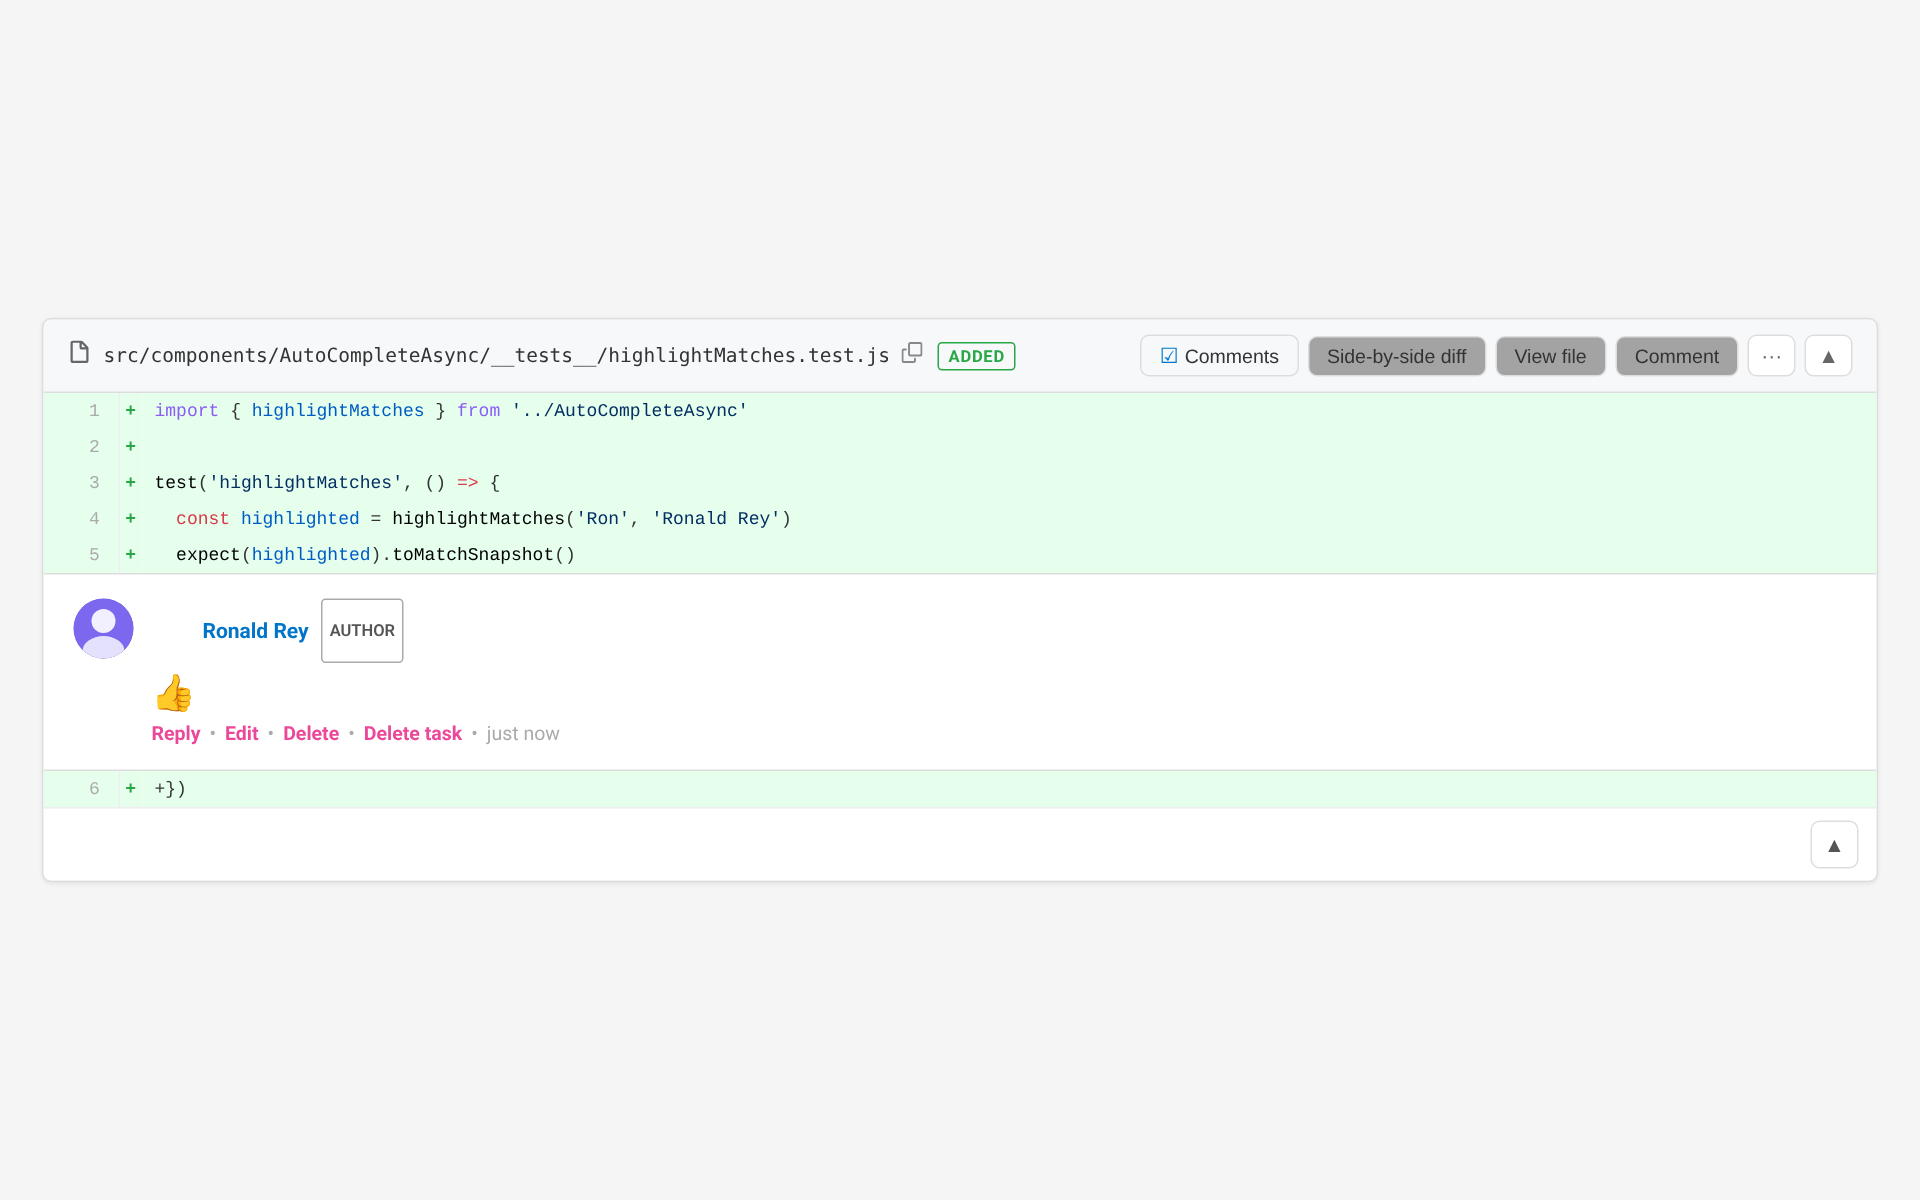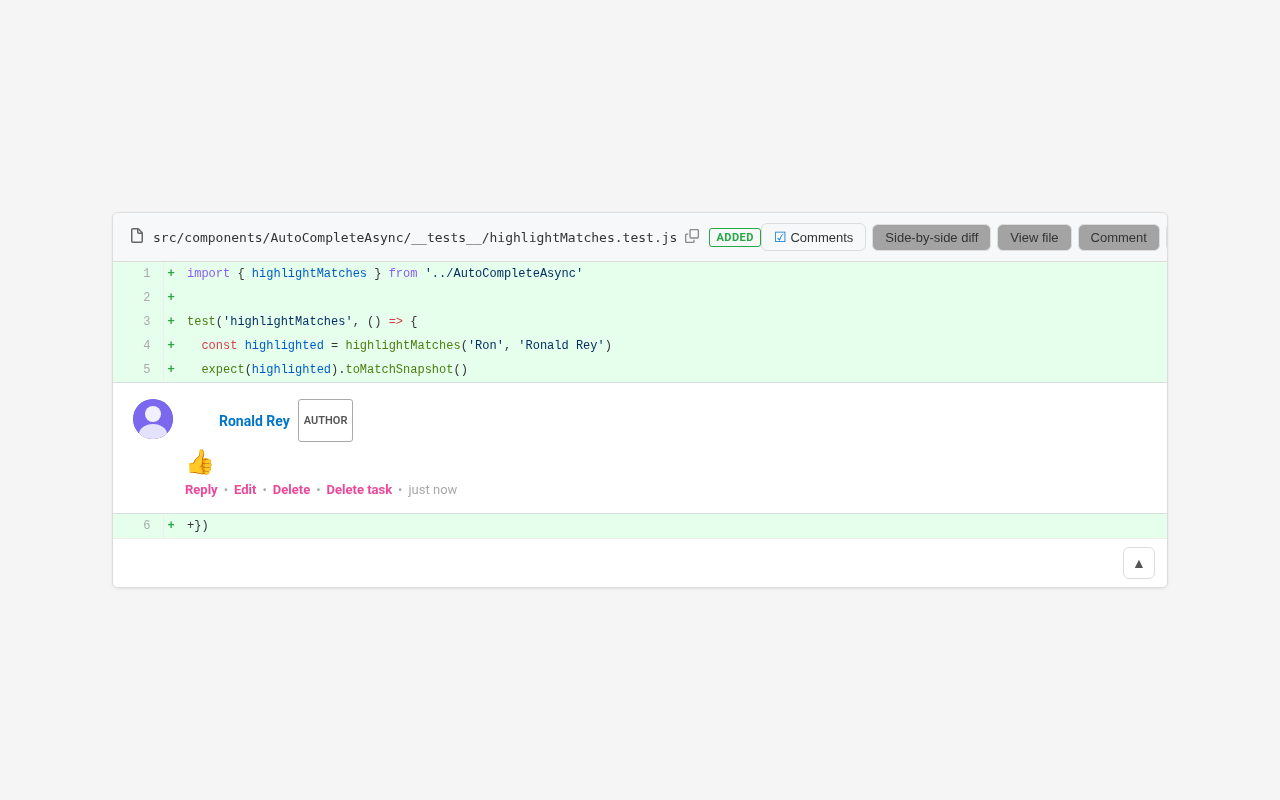--- a/index.html
+++ b/index.html
@@ -18,7 +18,7 @@
       background: #fff;
       border: 1px solid #ddd;
       border-radius: 6px;
-      width: 1056px;
+      width: 1224px;
       overflow: hidden;
       box-shadow: 0 1px 3px rgba(0,0,0,0.08);
     }

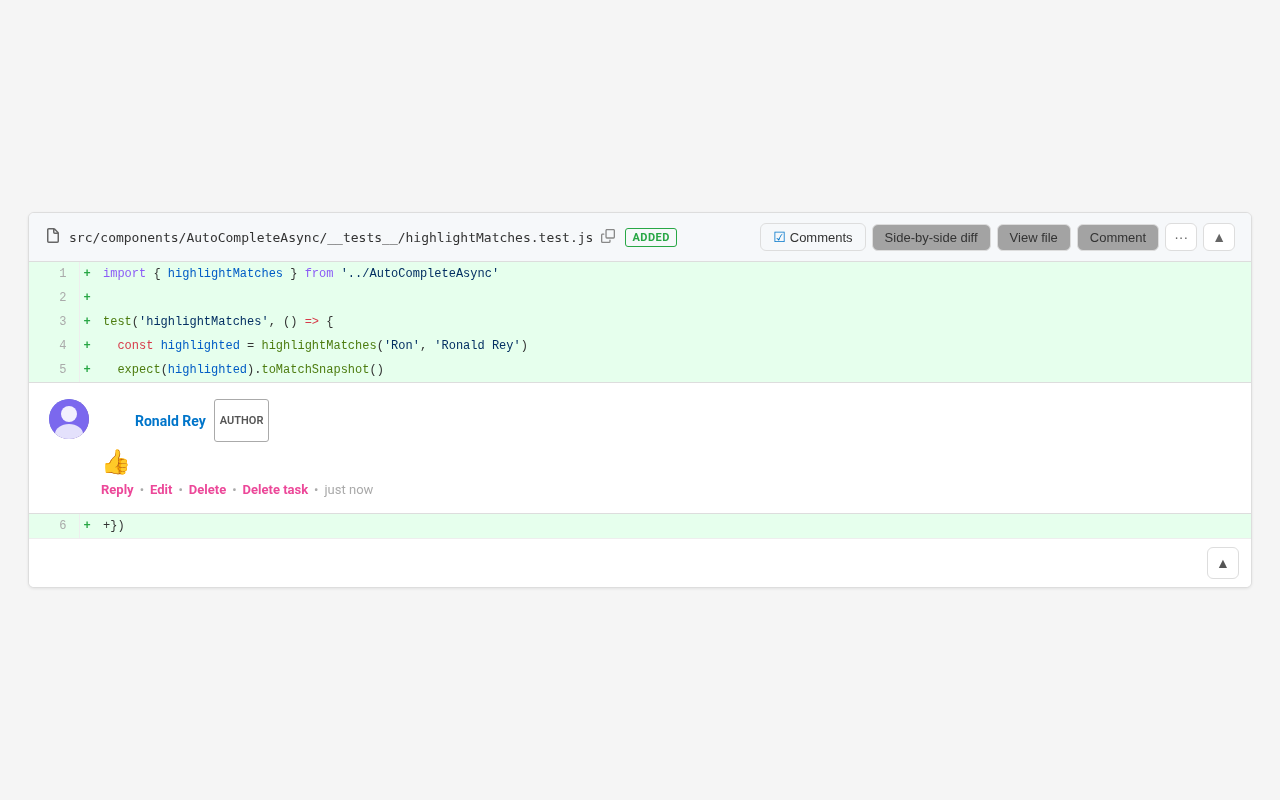--- a/index.html
+++ b/index.html
@@ -127,7 +127,7 @@
     .kw-import { color: #8b5cf6; }
     .kw-blue { color: #005cc5; }
     .kw-string { color: #032f62; }
-    .kw-func { color: #4d7c0f; }
+    .kw-func { color: #000000; }
     .kw-arrow { color: #d73a49; }
     .kw-const { color: #d73a49; }
     .kw-var { color: #005cc5; }

